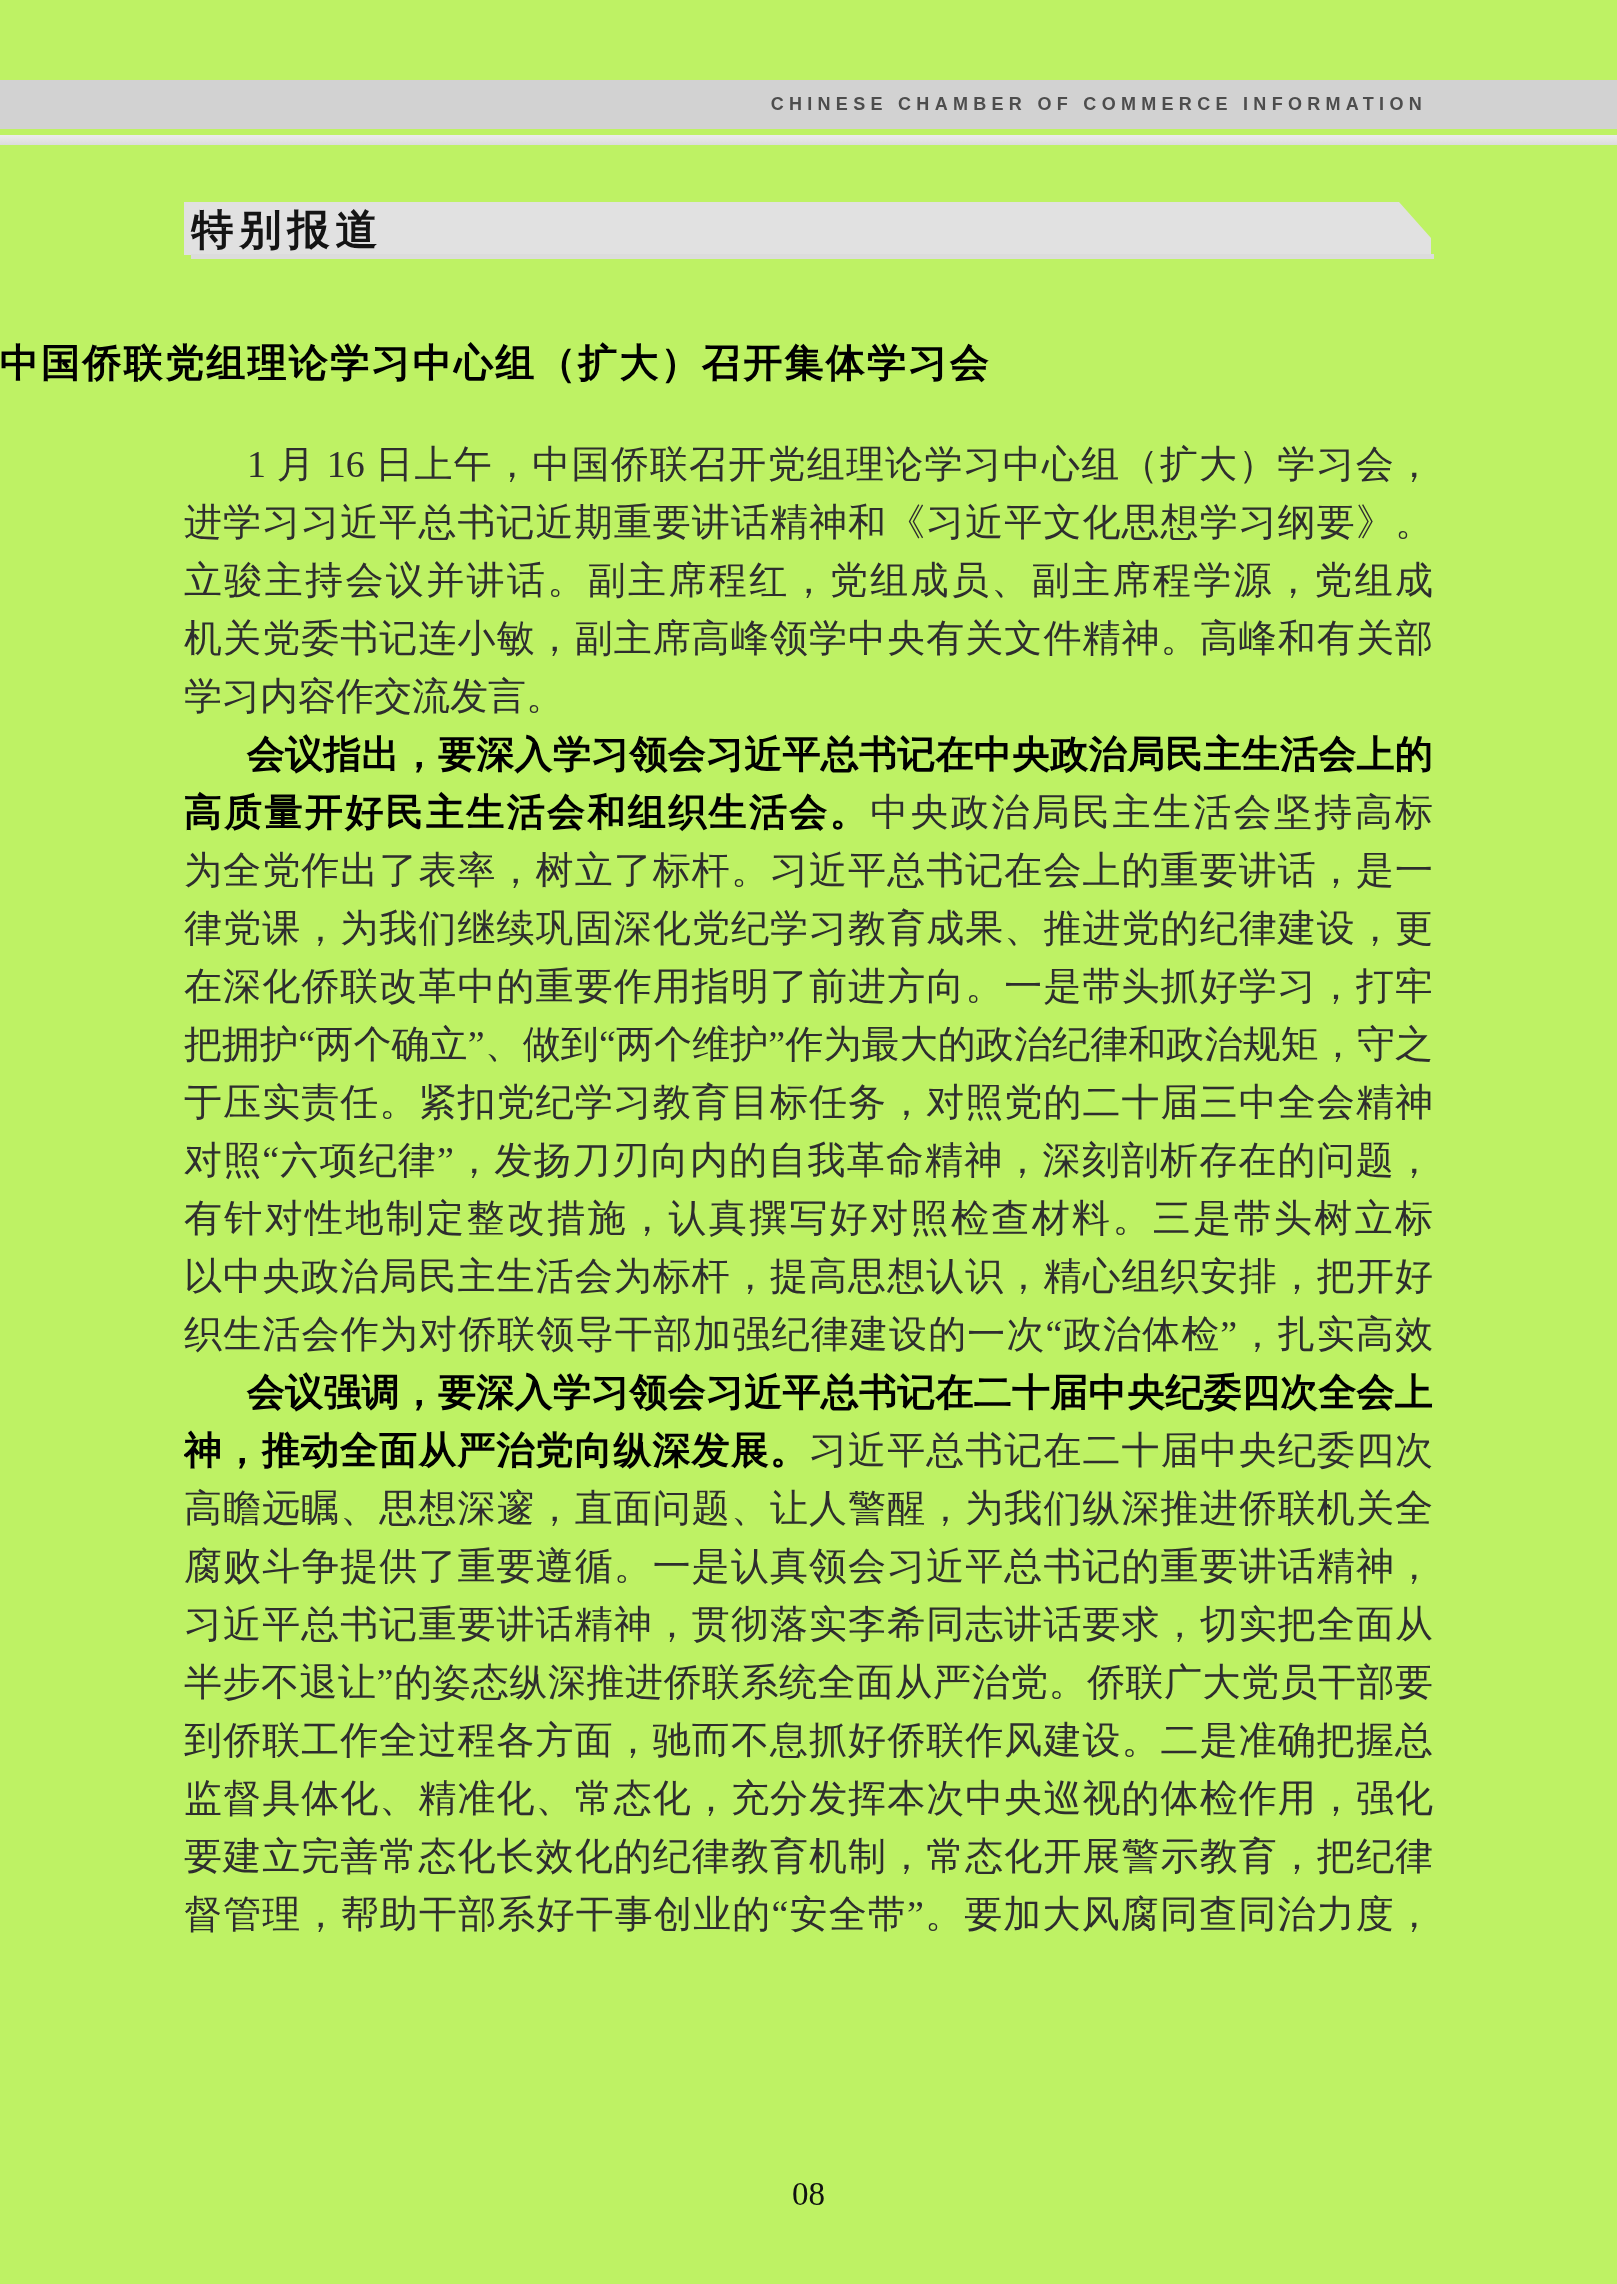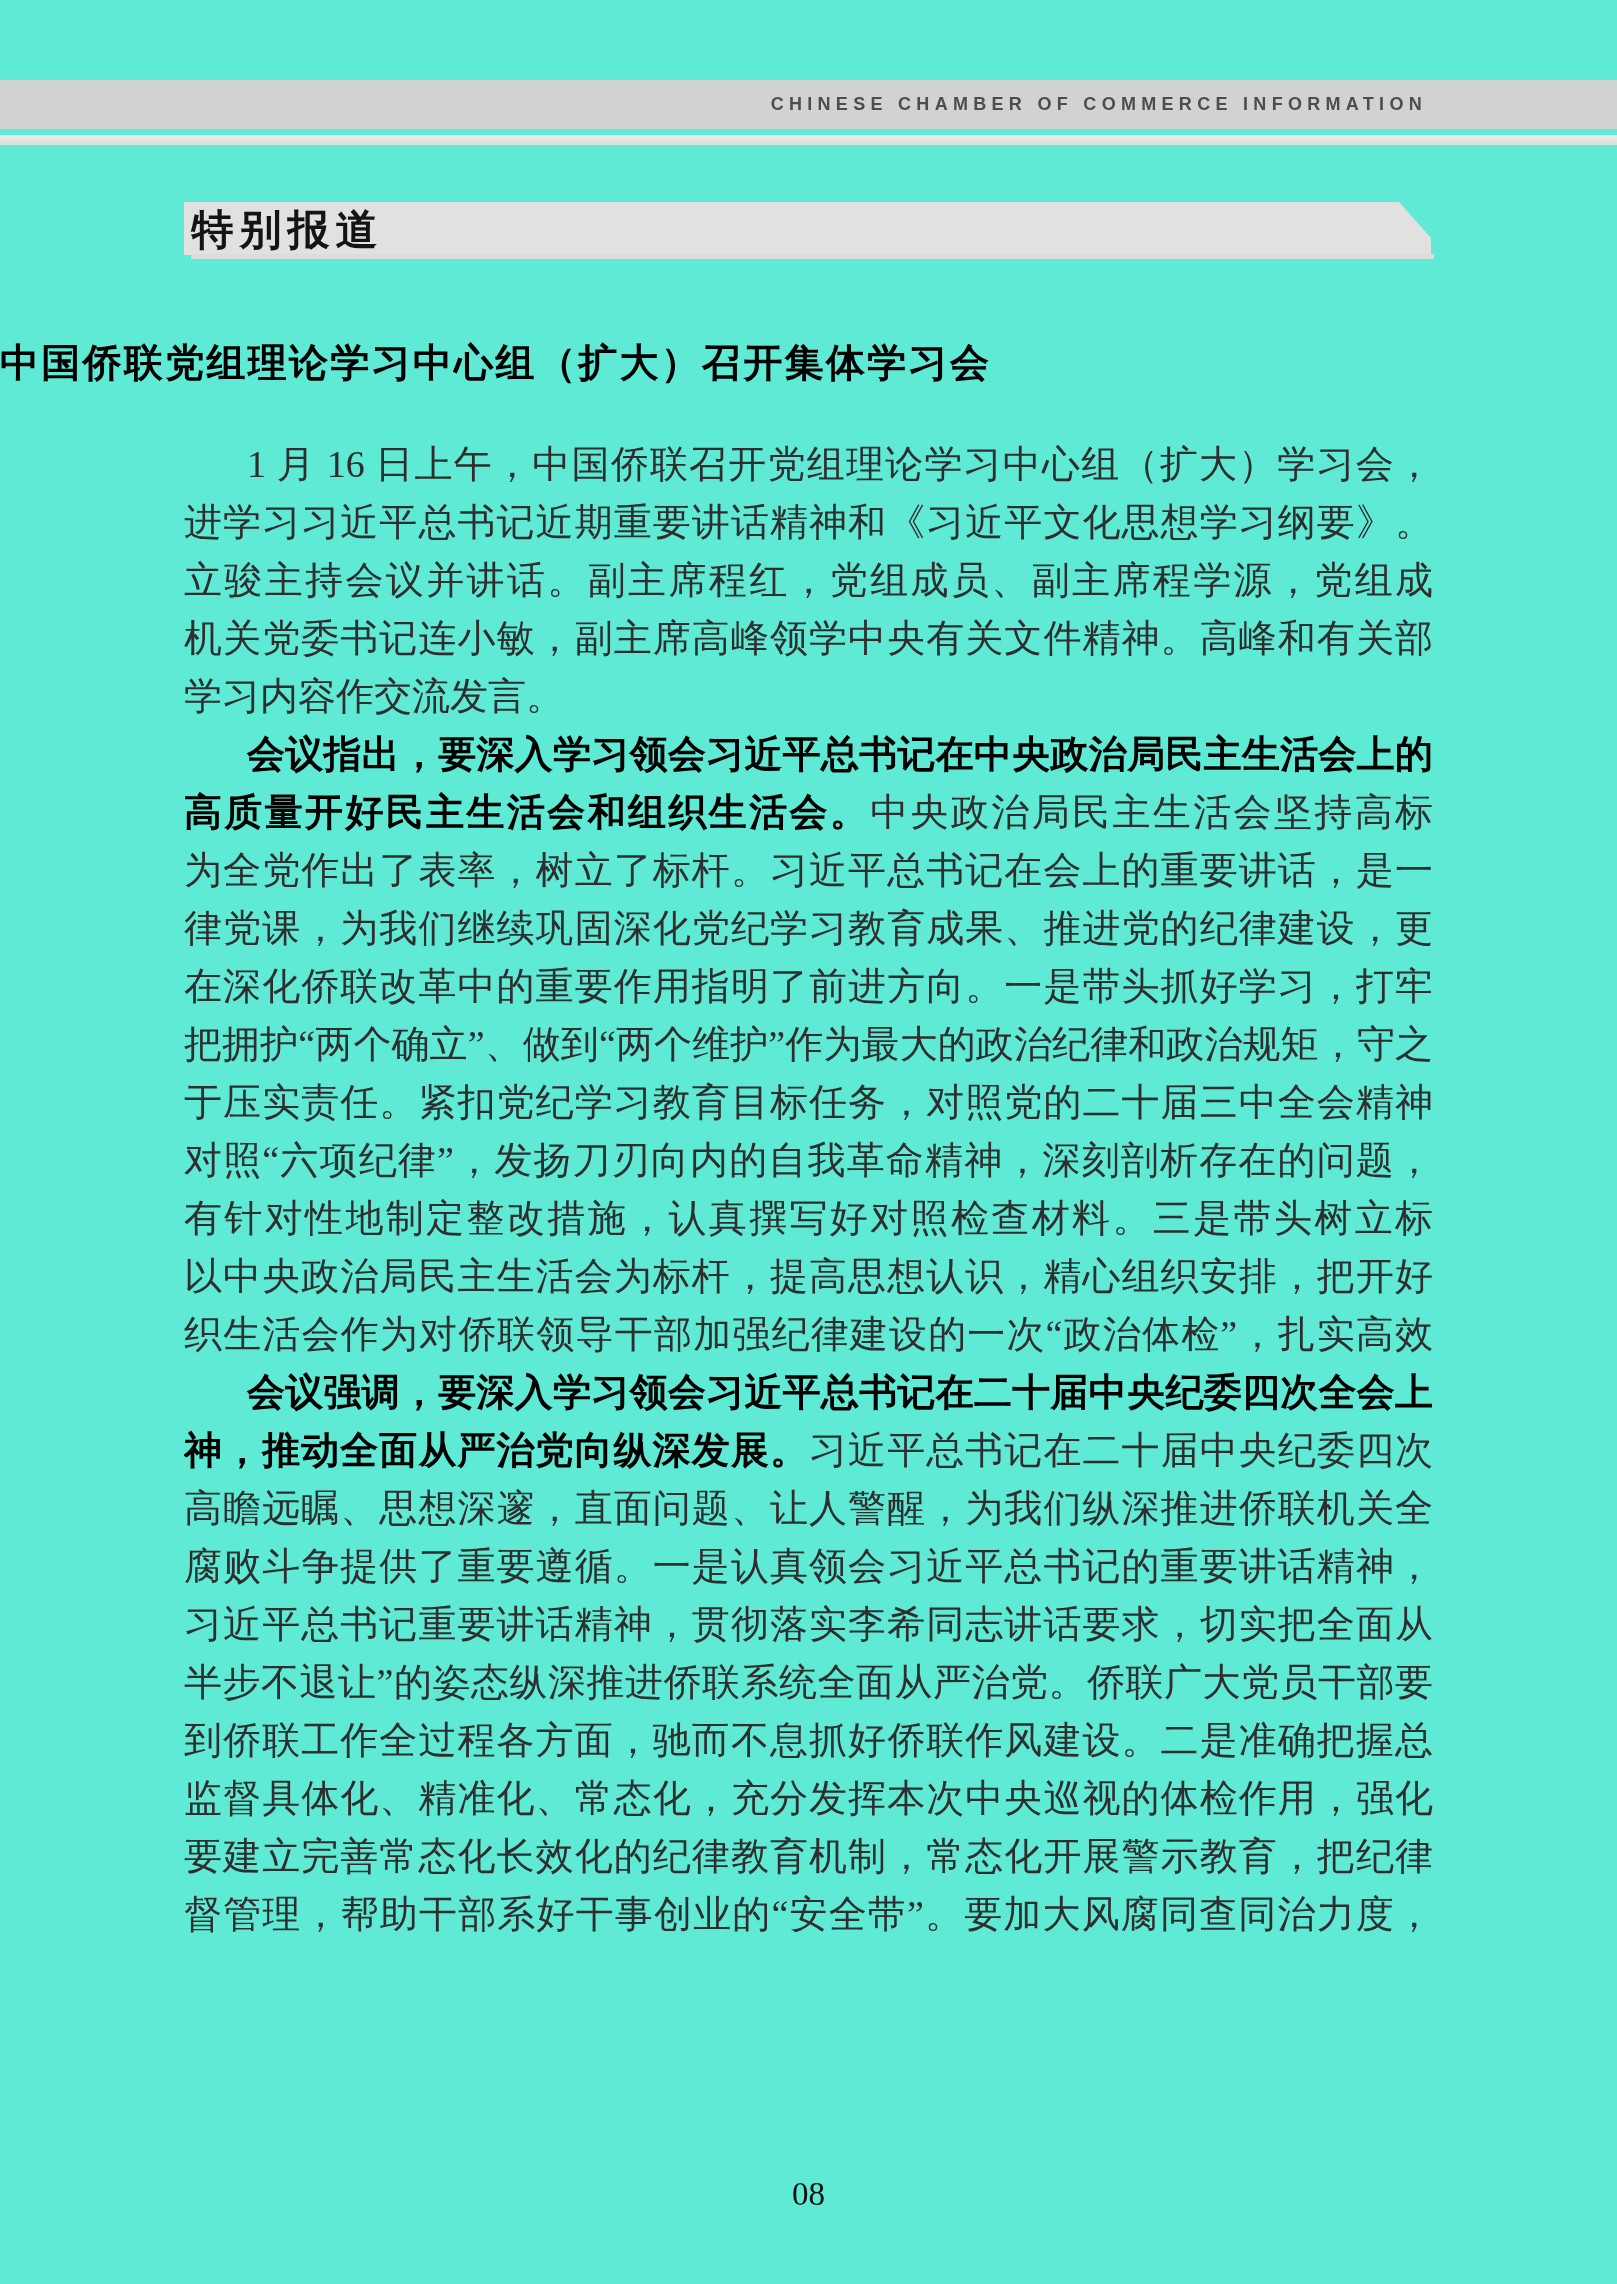--- a/index.html
+++ b/index.html
@@ -3,7 +3,7 @@
 <meta charset="utf-8">
 <style>
   html,body{margin:0;padding:0;background:#ffffff;}
-  .page{position:relative;width:1617px;height:2284px;background:#5eead4;overflow:hidden;
+  .page{position:relative;width:1617px;height:2284px;background:#bef264;overflow:hidden;
         font-family:"Liberation Serif", serif;}
 
   .header-bar{position:absolute;top:80px;left:0;width:1617px;height:49px;background:#d2d2d2;

